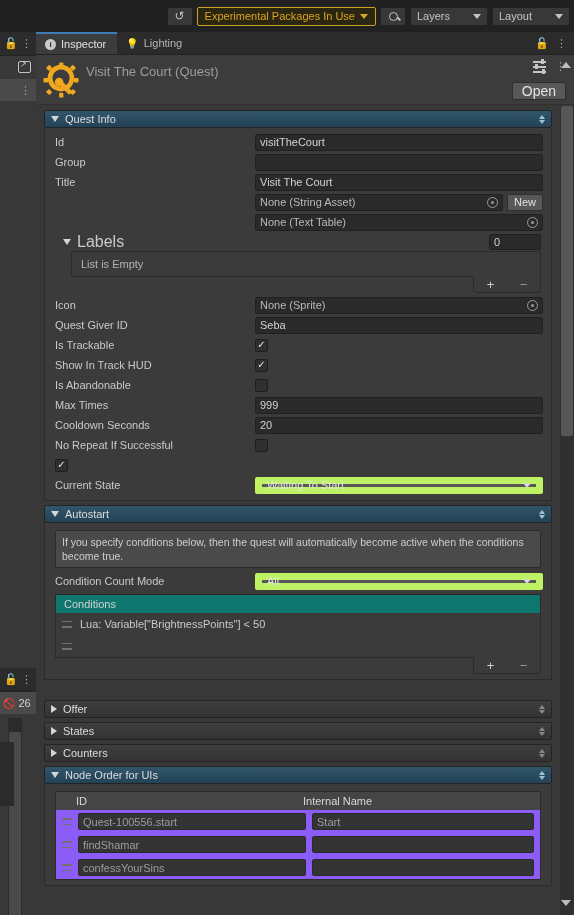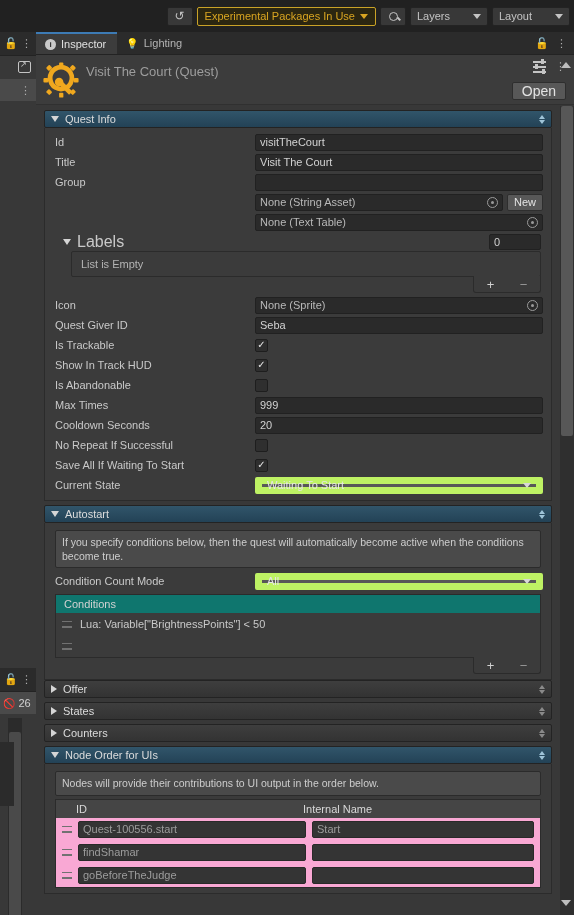--- a/index.html
+++ b/index.html
@@ -305,15 +305,15 @@
             </div>
         </div>
         <div class="frow">
+          <div class="flabel">Group</div>
+          <div class="fctl">
+              <div class="tinput"></div>
+            </div>
+        </div>
+        <div class="frow">
           <div class="flabel">Title</div>
           <div class="fctl">
               <div class="tinput">Visit The Court</div>
-            </div>
-        </div>
-        <div class="frow">
-          <div class="flabel">Group</div>
-          <div class="fctl">
-              <div class="tinput"></div>
             </div>
         </div>
         <div class="frow">

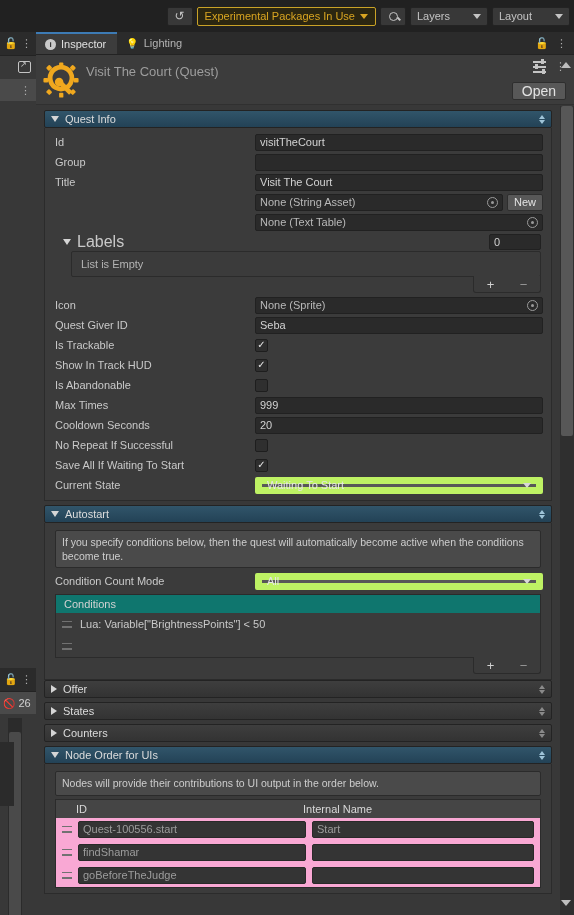--- a/index.html
+++ b/index.html
@@ -403,7 +403,6 @@
             </div>
         </div>
         <div class="frow">
-          <div class="flabel">Save All If Waiting To Start</div>
           <div class="fctl">
               <span class="chk">✓</span>
             </div>

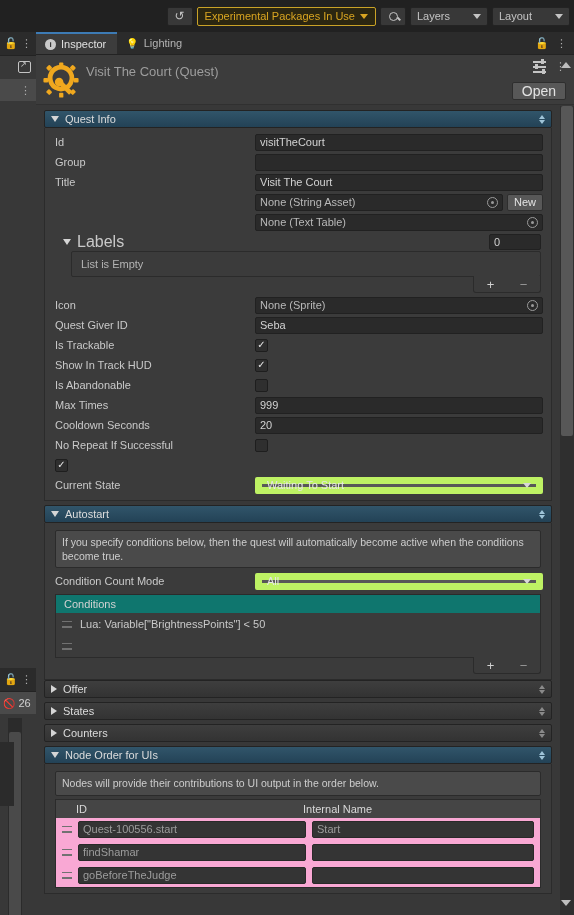--- a/index.html
+++ b/index.html
@@ -461,7 +461,7 @@
         </div>
       </div>
 
-      <div class="sect closed" style="margin-top:0">
+      <div class="sect closed" style="margin-top:20px">
         <span class="tri-r"></span>
         <span>Offer</span>
         <span class="updown">

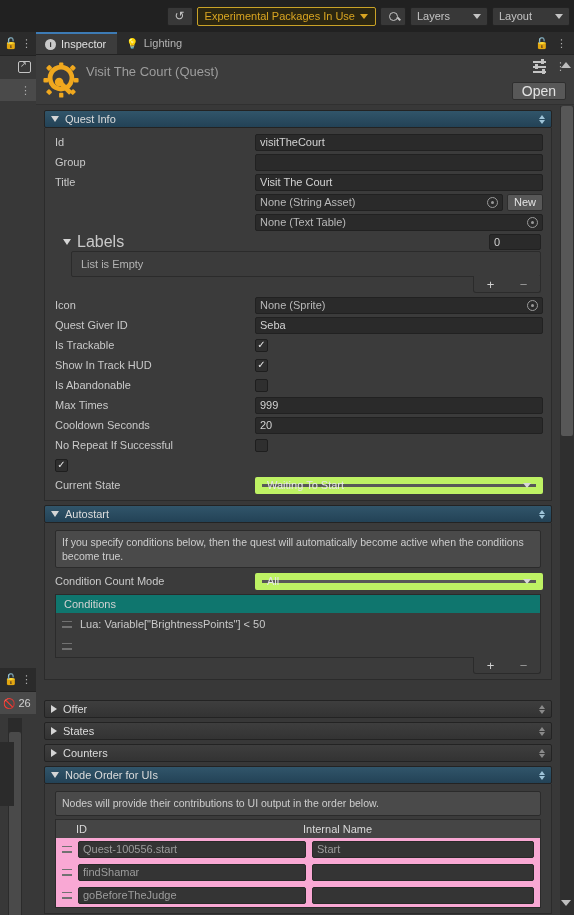--- a/index.html
+++ b/index.html
@@ -495,7 +495,6 @@
           </span>
       </div>
       <div class="sbox">
-        <div class="helpbox">Nodes will provide their contributions to UI output in the order below.</div>
         <div class="tblhdr">
           <span class="c1">ID</span>
           <span>Internal Name</span>

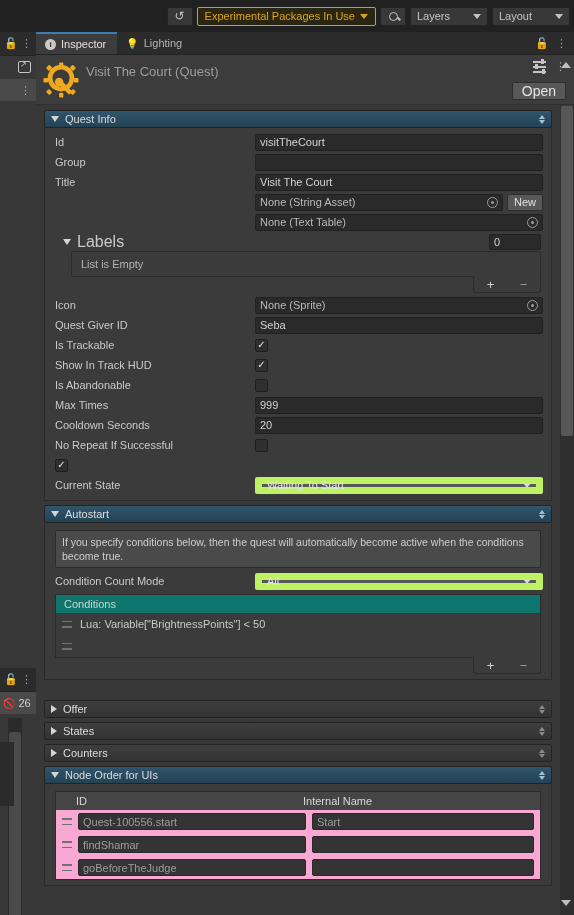--- a/index.html
+++ b/index.html
@@ -169,7 +169,7 @@
   .tblhdr { margin:3px 10px 0 10px; height:19px; background:#454545; border:1px solid #2b2b2b;
      border-bottom:none; display:flex;align-items:center;font-size:11px;color:#d8d8d8;}
   .tblhdr .c1 { width:247px; padding-left:20px;}
-  .tblbody { margin:0 10px; border:1px solid #2b2b2b; border-top:none; background:#f9a8d4; }
+  .tblbody { margin:0 10px; border:1px solid #2b2b2b; border-top:none; background:#8b5cf6; }
   .trow { height:23px; display:flex; align-items:center; gap:6px; padding:0 6px; }
   .trow .cell { height:17px; background:#343434; border:1px solid #292929; border-radius:2px;
      display:flex;align-items:center;padding:0 4px;color:#9c9c9c;font-size:11px;}

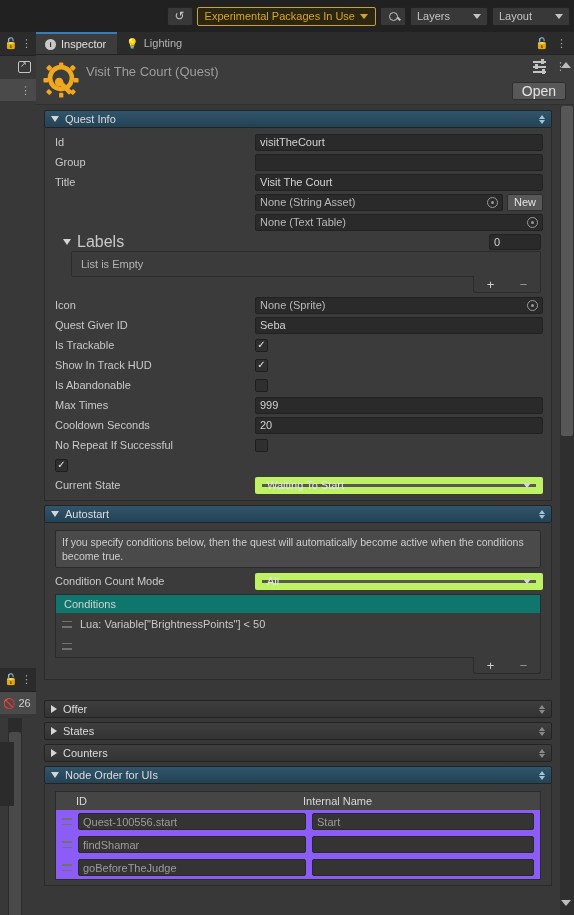--- a/index.html
+++ b/index.html
@@ -521,7 +521,7 @@
                 <i></i>
                 <i></i>
               </span>
-            <span class="cell c1">goBeforeTheJudge</span>
+            <span class="cell c1">confessYourSins</span>
             <span class="cell c2"></span>
           </div>
         </div>

